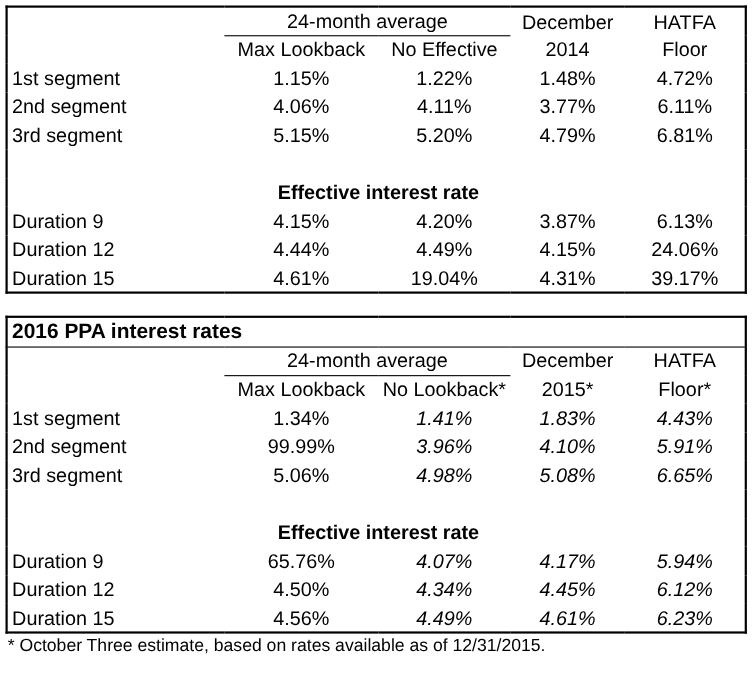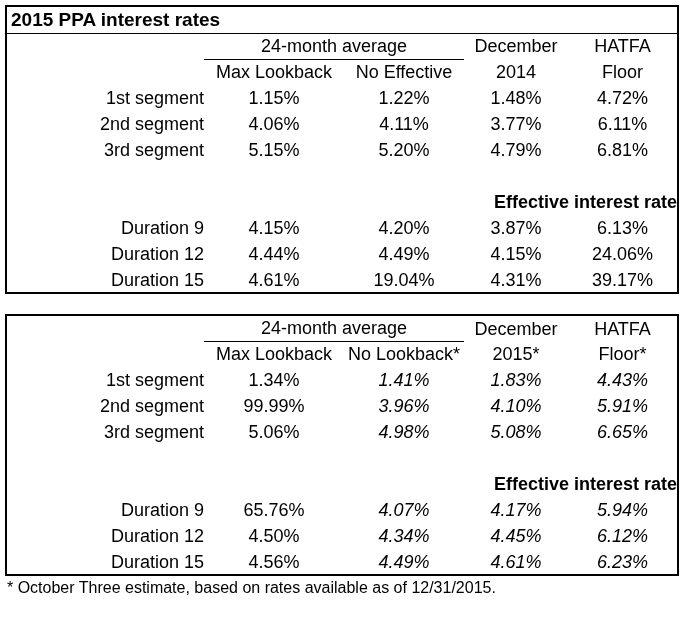--- a/index.html
+++ b/index.html
@@ -74,9 +74,6 @@
       <col style="width:110px">
   </colgroup>
   <tbody>
-    <tr class="title-row">
-      <td colspan="5">2015 PPA interest rates</td>
-    </tr>
     <tr>
       <td></td>
       <td colspan="2" class="group-hdr">24-month average</td>

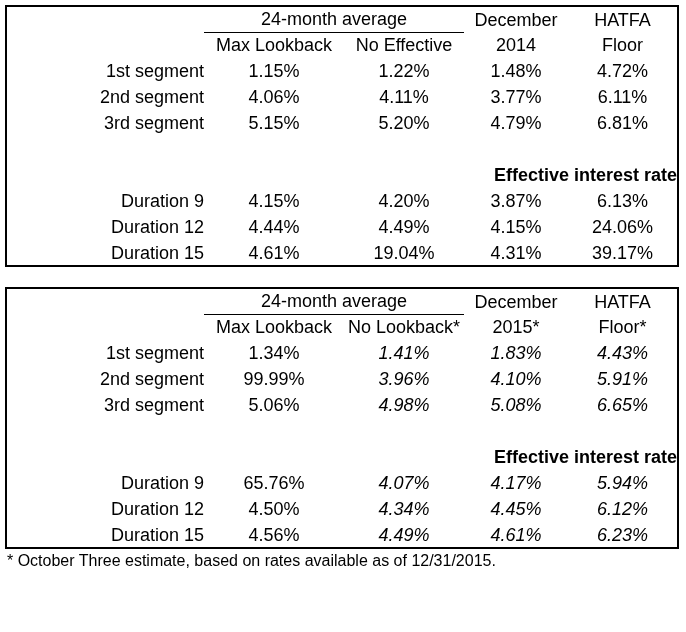--- a/index.html
+++ b/index.html
@@ -46,7 +46,7 @@
     border-bottom: 1.5px solid #000000;
   }
   .ppa-table td.lbl {
-    text-align: right;
+    text-align: left;
     padding-left: 4px;
   }
   .ppa-table td.section-hdr {

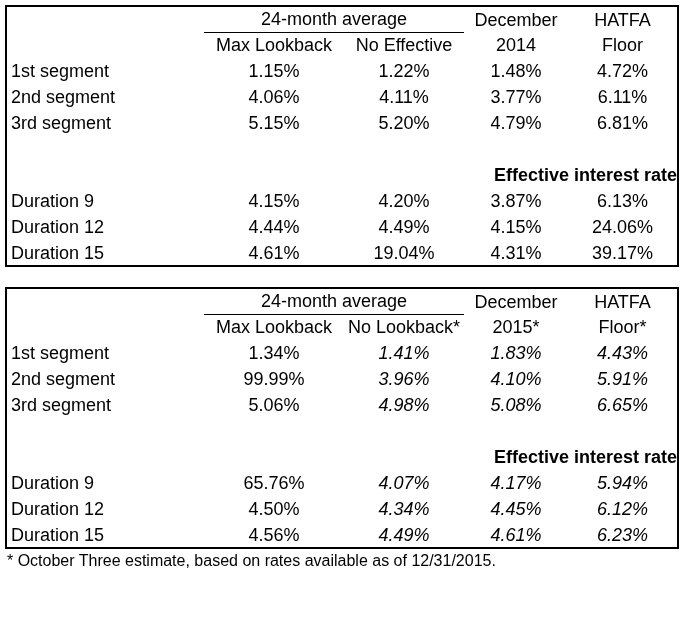--- a/index.html
+++ b/index.html
@@ -50,7 +50,7 @@
     padding-left: 4px;
   }
   .ppa-table td.section-hdr {
-    text-align: right;
+    text-align: center;
     padding-left: 4px;
     font-weight: bold;
   }

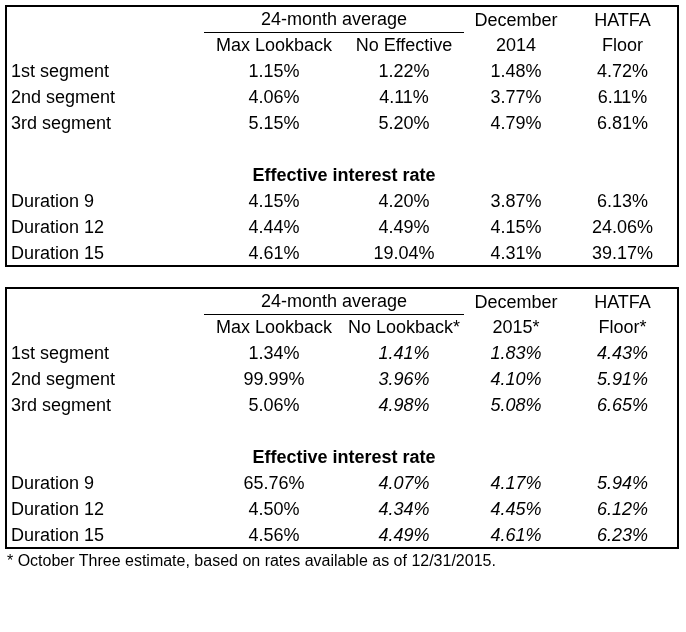--- a/index.html
+++ b/index.html
@@ -150,6 +150,9 @@
       <col style="width:110px">
   </colgroup>
   <tbody>
+    <tr class="title-row">
+      <td colspan="5">2016 PPA interest rates</td>
+    </tr>
     <tr>
       <td></td>
       <td colspan="2" class="group-hdr">24-month average</td>

